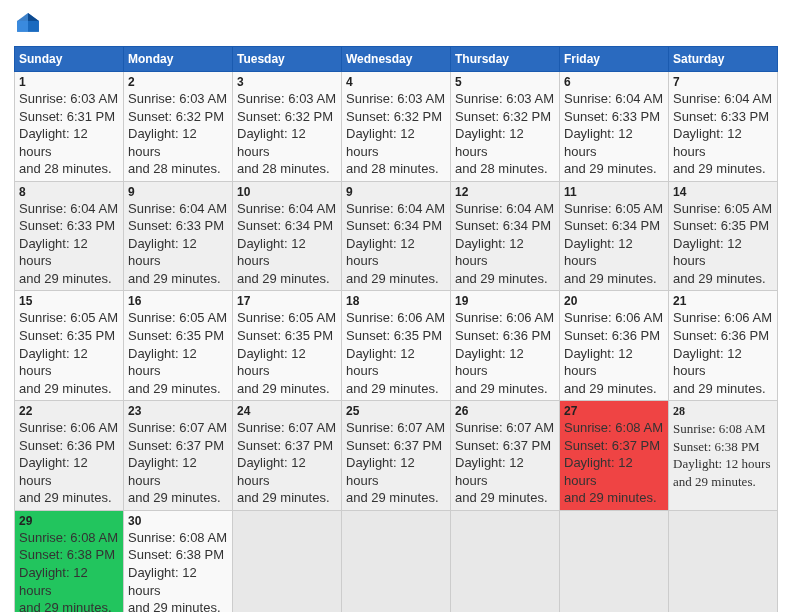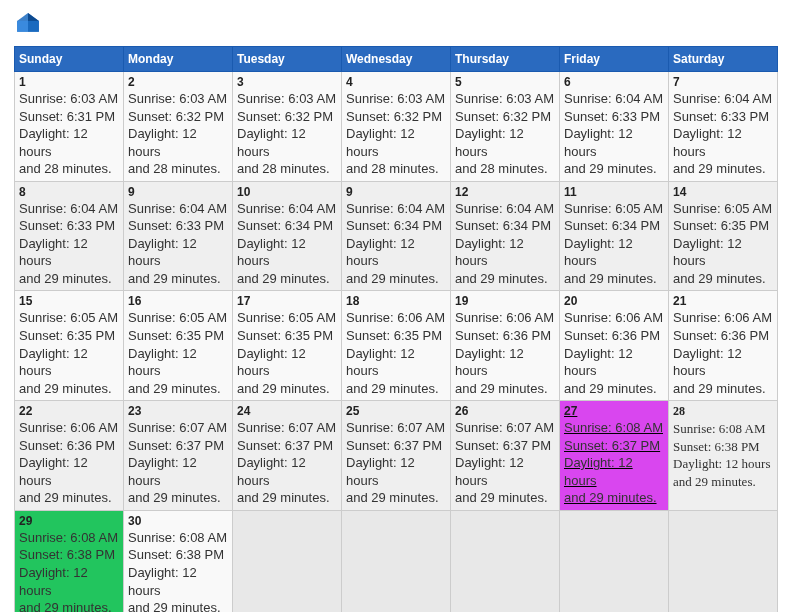--- a/index.html
+++ b/index.html
@@ -249,7 +249,7 @@
             <span class="day-number">26</span>
             <div class="day-info">Sunrise: 6:07 AM<br>Sunset: 6:37 PM<br>Daylight: 12 hours<br>and 29 minutes.</div>
           </td>
-          <td style="background: #d946ef; text-decoration: underline;">
+          <td style="background: #ef4444;">
             <span class="day-number">27</span>
             <div class="day-info">Sunrise: 6:08 AM<br>Sunset: 6:37 PM<br>Daylight: 12 hours<br>and 29 minutes.</div>
           </td>

